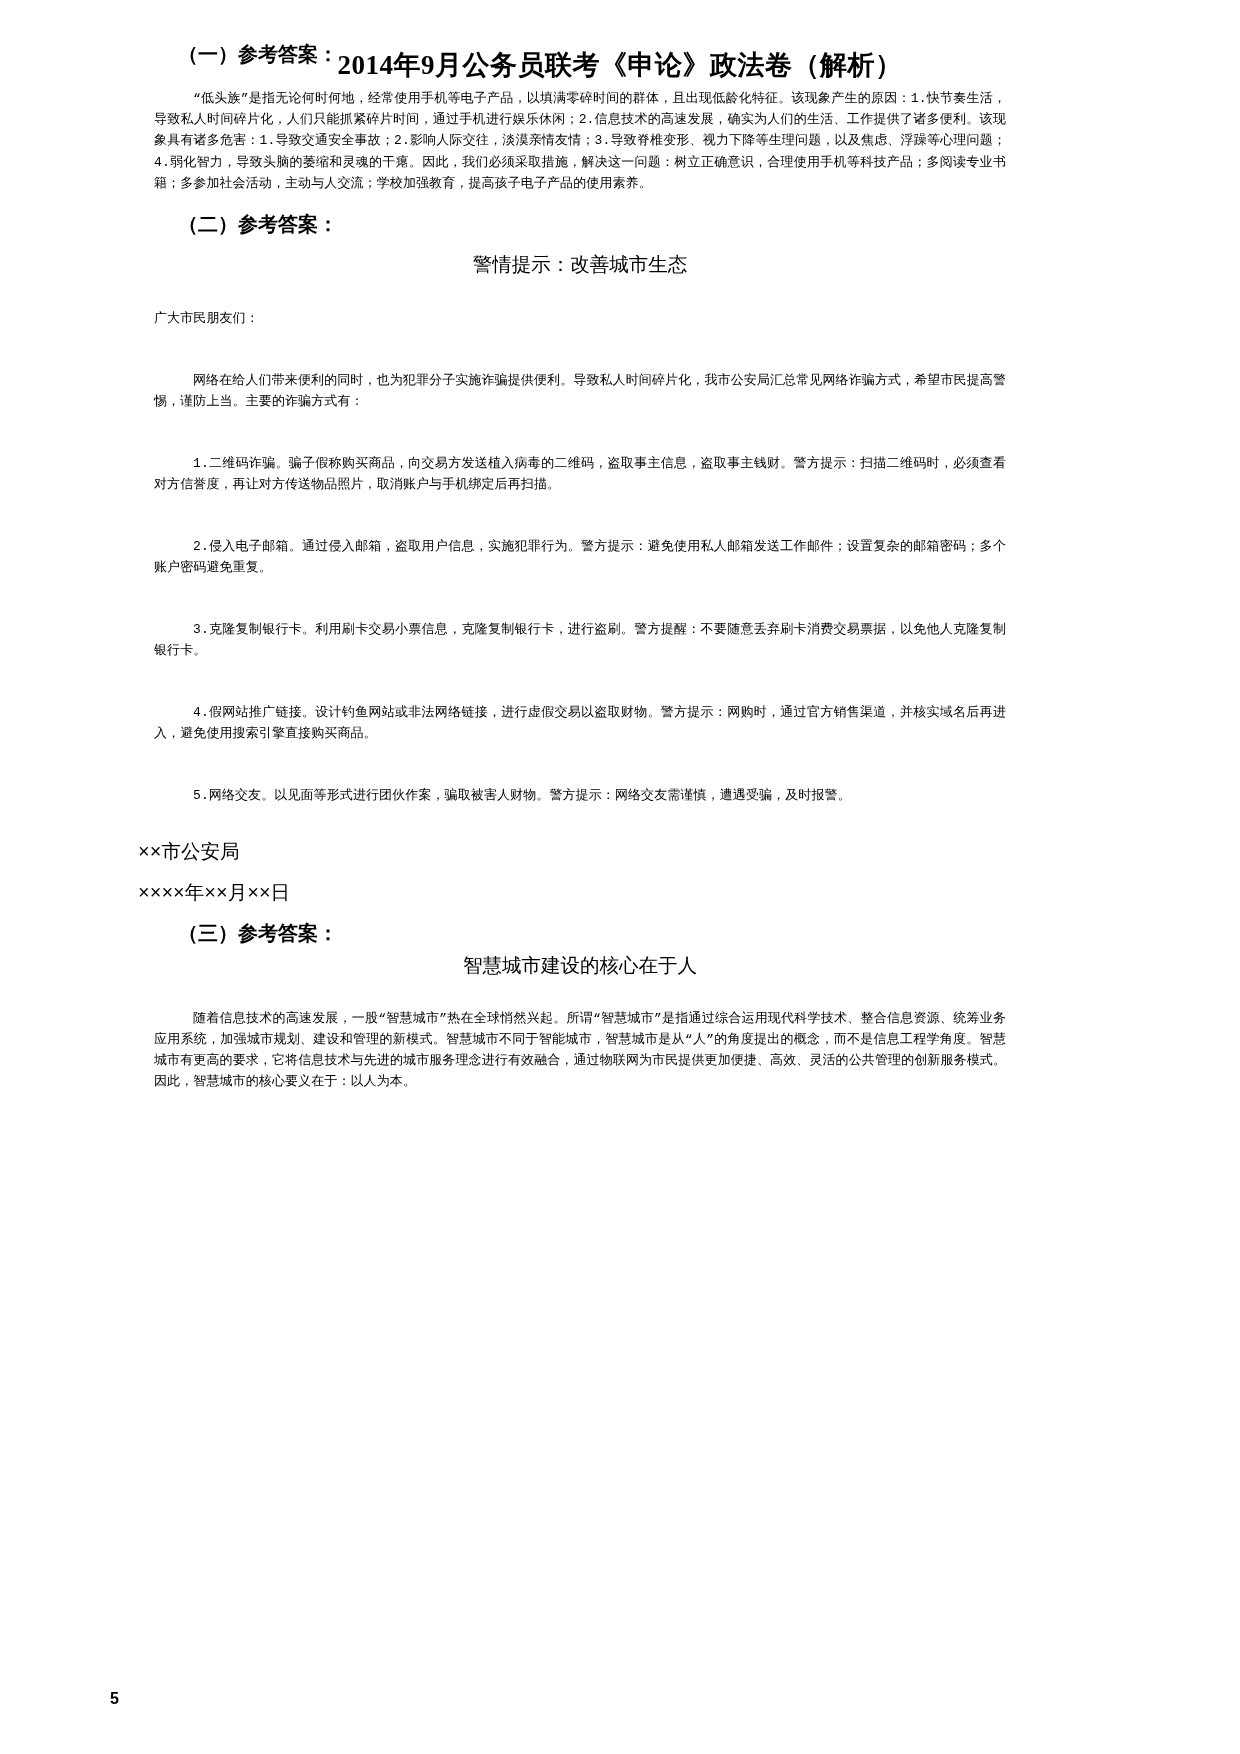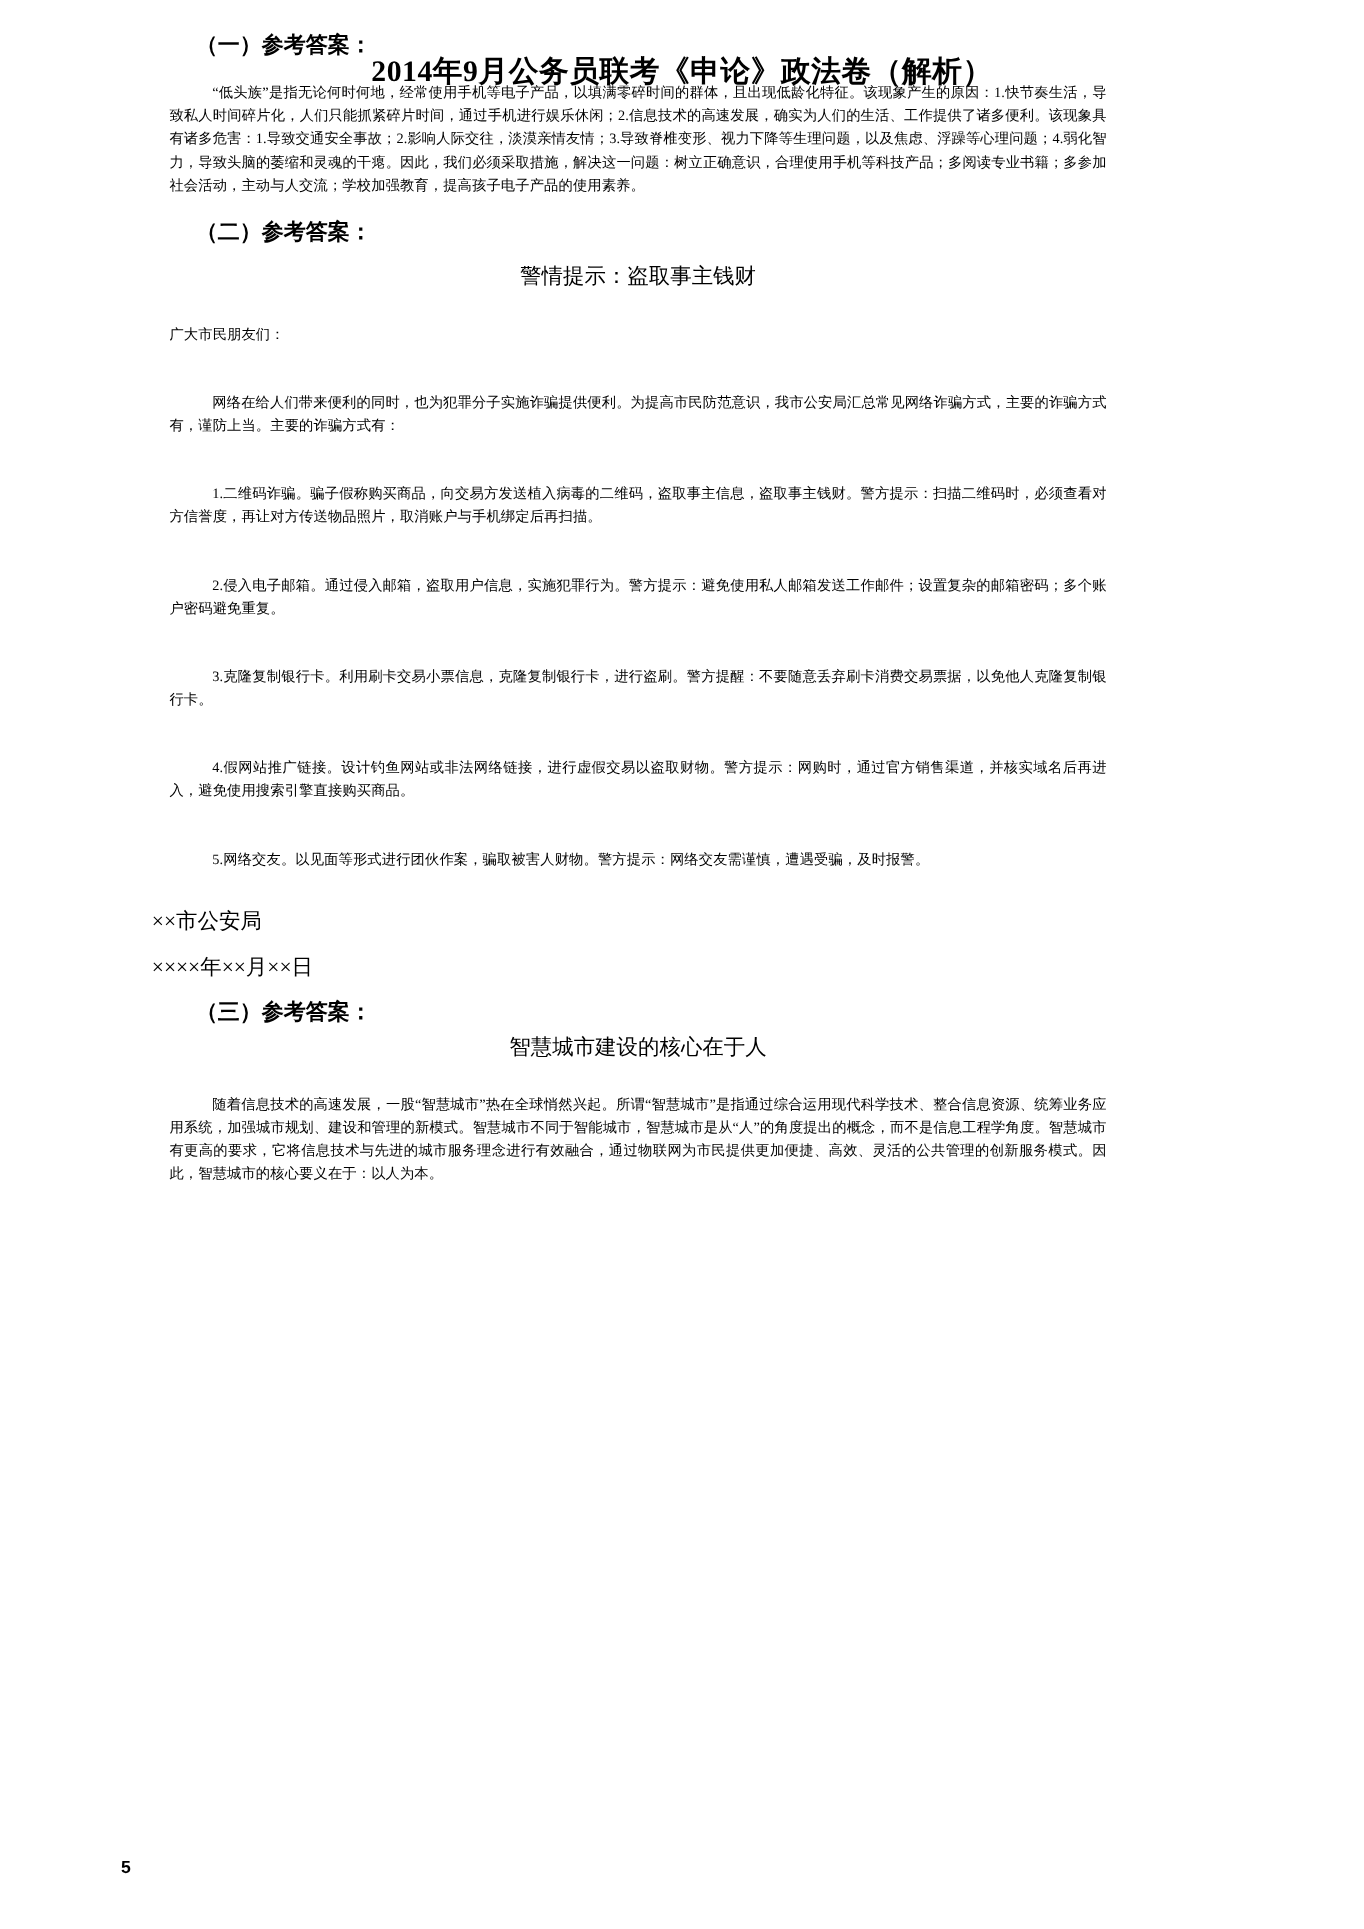--- a/index.html
+++ b/index.html
@@ -25,8 +25,9 @@
   .content {
     position: absolute;
     left: 138px;
-    top: 1px;
+    top: 16px;
     width: 884px;
+    font-family: Liberation Mono, monospace;
   }
   .doc-title {
     text-align: center;

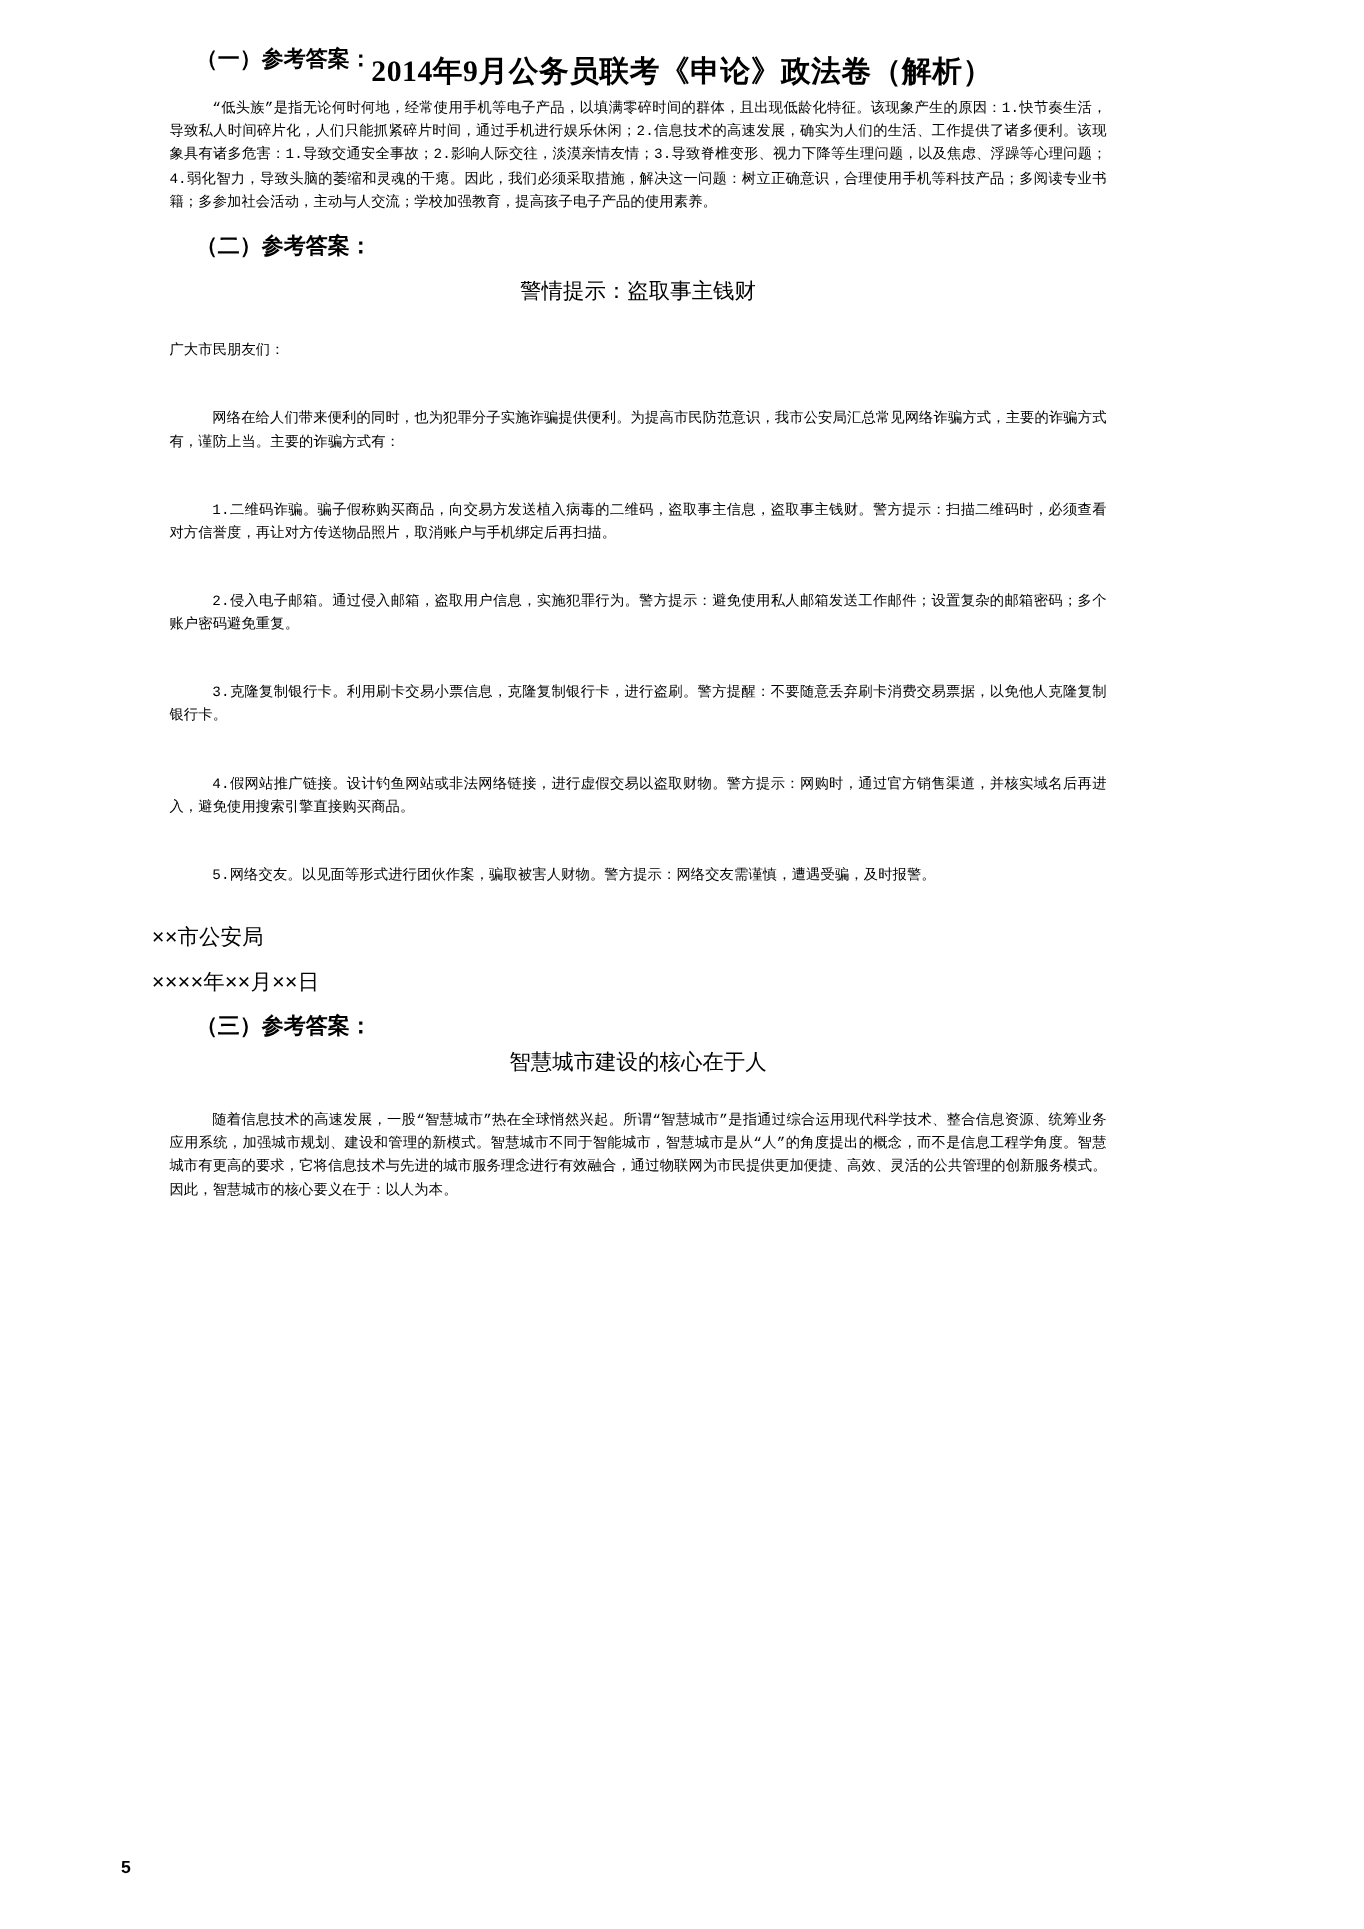--- a/index.html
+++ b/index.html
@@ -102,7 +102,7 @@
 
     <div class="section-head">（二）参考答案：</div>
     <div class="sp-sm"></div>
-    <p class="centered">警情提示：盗取事主钱财</p>
+    <p class="centered">警情提示：改善城市生态</p>
     <div class="sp-sm"></div>
     <p class="para noindent">广大市民朋友们：</p>
     <div class="sp-sm"></div>

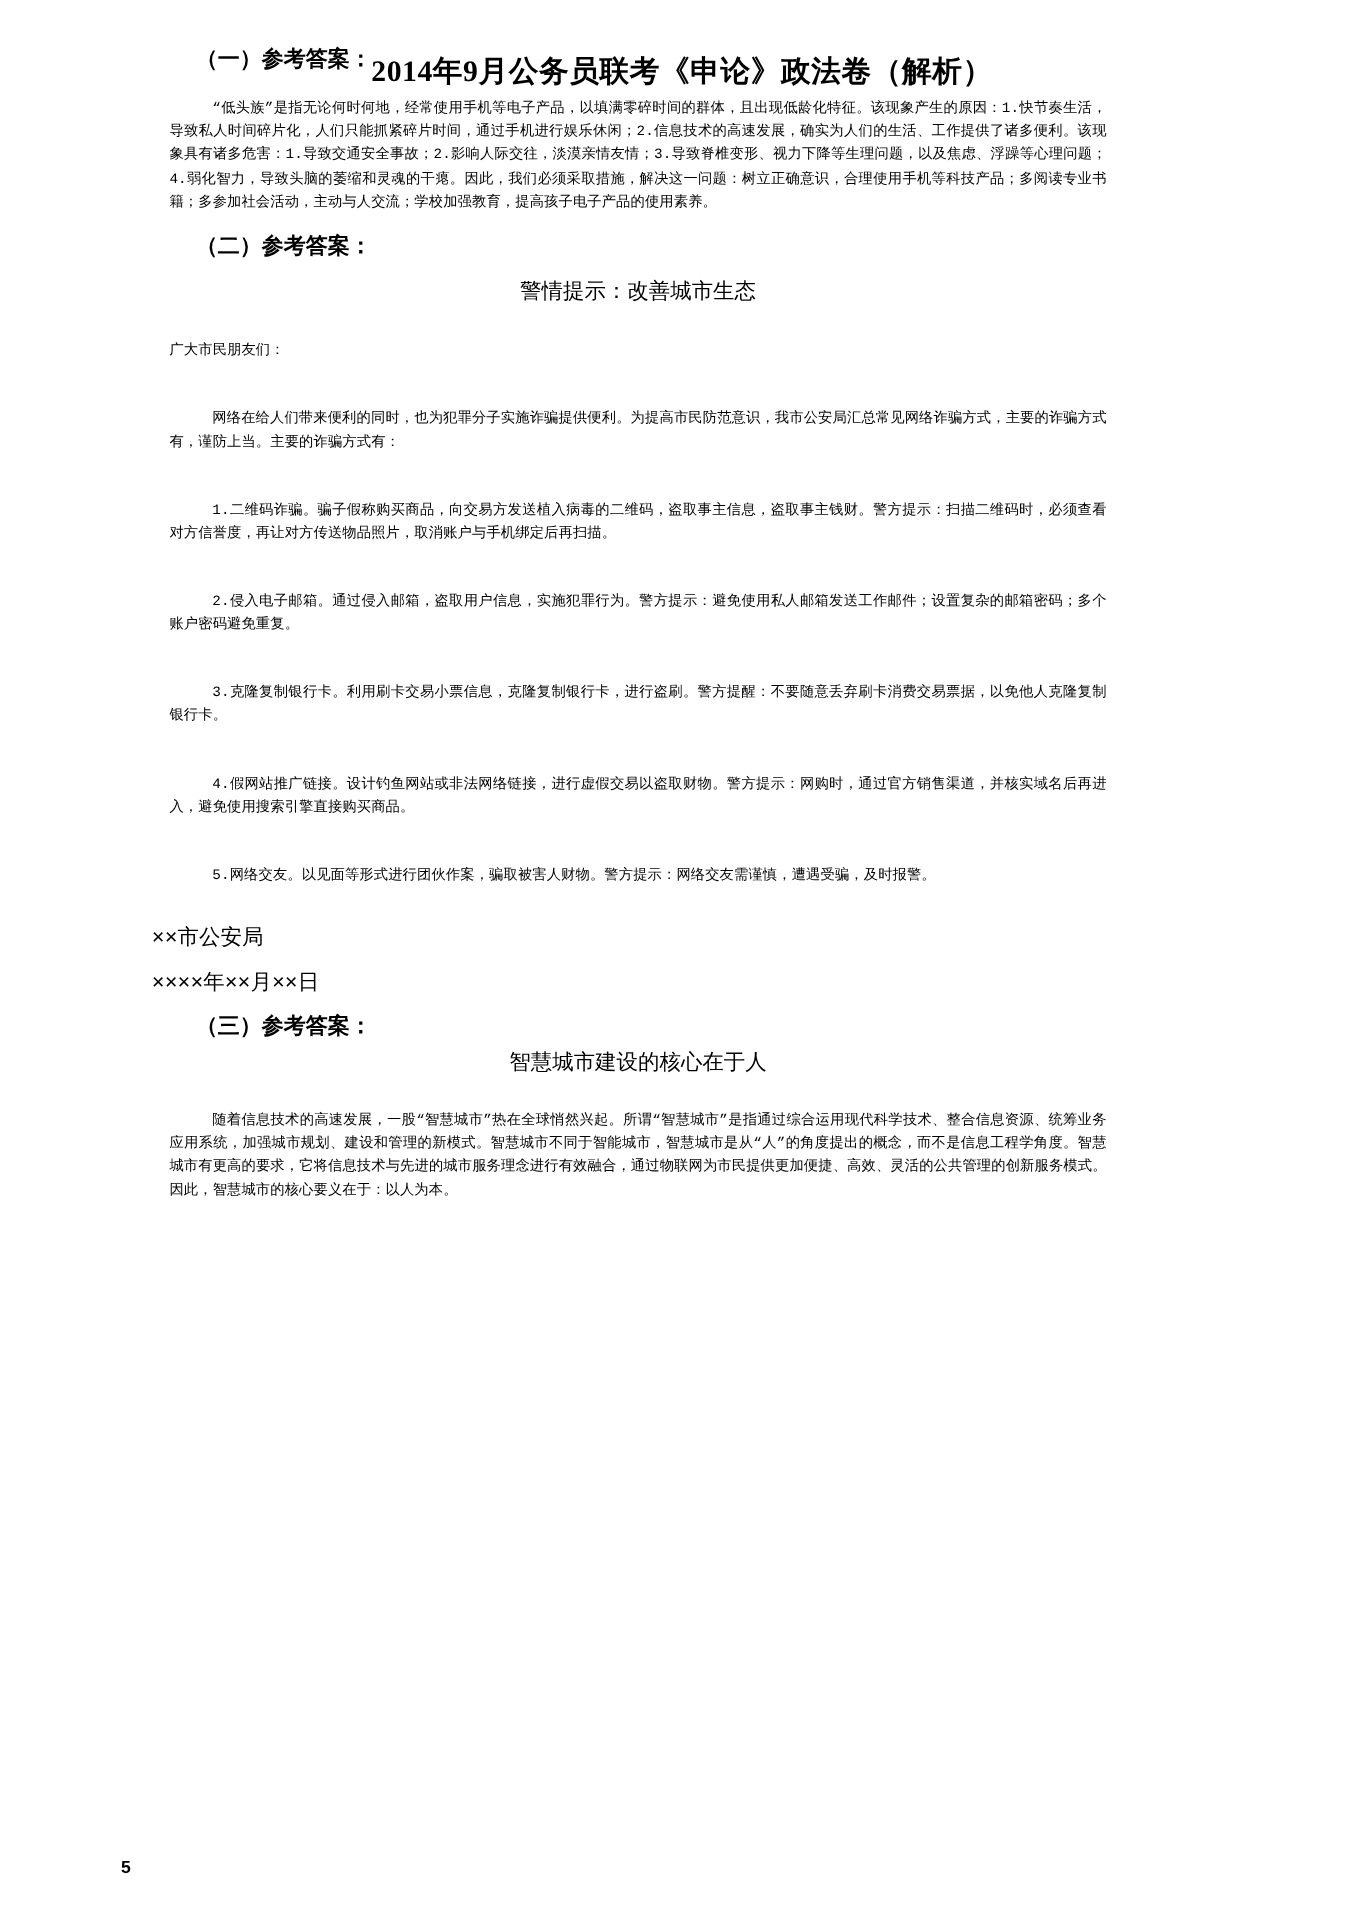--- a/index.html
+++ b/index.html
@@ -106,7 +106,7 @@
     <div class="sp-sm"></div>
     <p class="para noindent">广大市民朋友们：</p>
     <div class="sp-sm"></div>
-    <p class="para">网络在给人们带来便利的同时，也为犯罪分子实施诈骗提供便利。为提高市民防范意识，我市公安局汇总常见网络诈骗方式，主要的诈骗方式有，谨防上当。主要的诈骗方式有：</p>
+    <p class="para">网络在给人们带来便利的同时，也为犯罪分子实施诈骗提供便利。导致私人时间碎片化，我市公安局汇总常见网络诈骗方式，希望市民提高警惕，谨防上当。主要的诈骗方式有：</p>
     <div class="sp-sm"></div>
     <p class="para">1.二维码诈骗。骗子假称购买商品，向交易方发送植入病毒的二维码，盗取事主信息，盗取事主钱财。警方提示：扫描二维码时，必须查看对方信誉度，再让对方传送物品照片，取消账户与手机绑定后再扫描。</p>
     <div class="sp-sm"></div>

